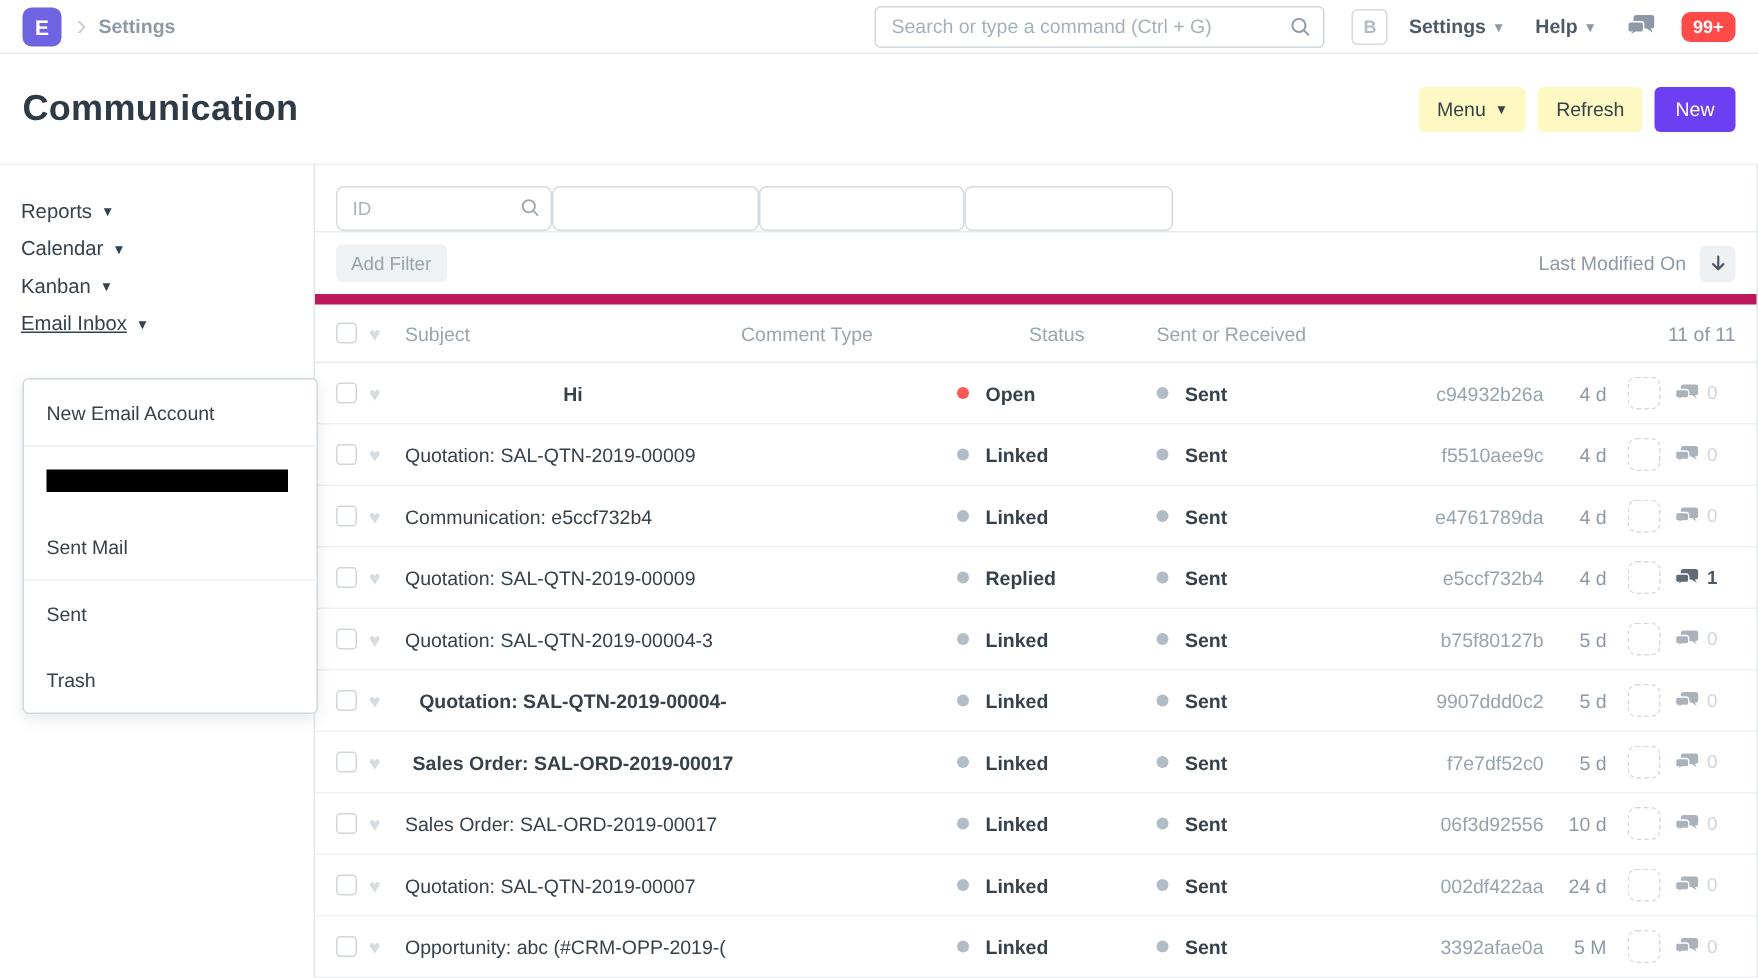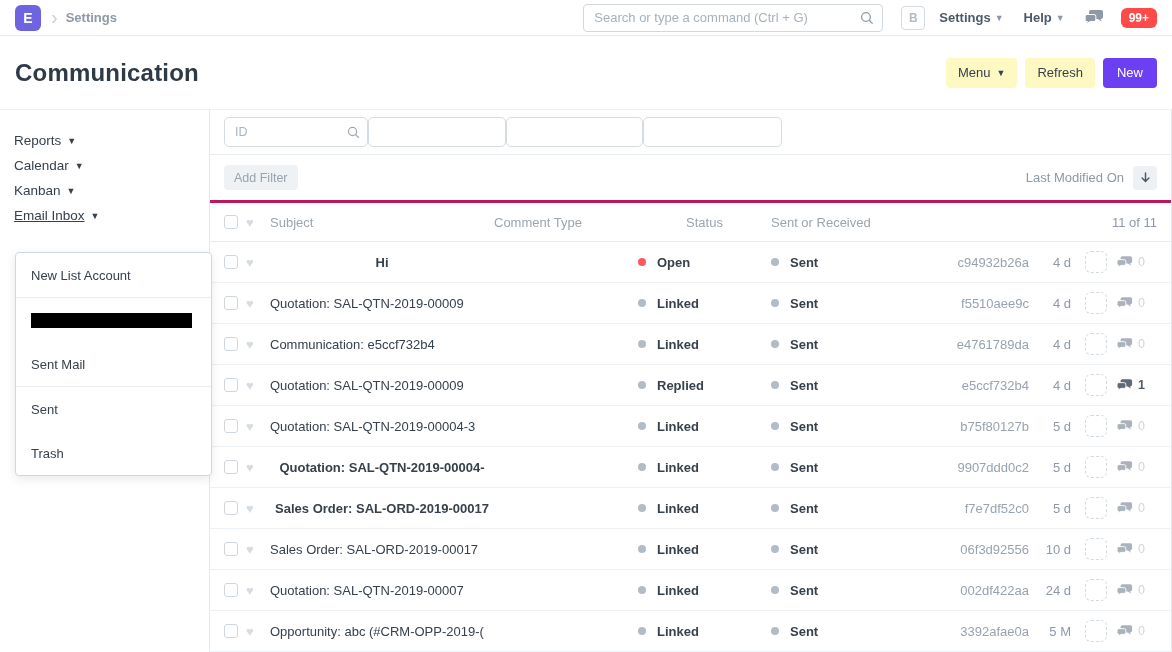--- a/index.html
+++ b/index.html
@@ -59,7 +59,7 @@
 
   
   .main { flex:1; border-left:1px solid #e4e8eb; border-right:1px solid #e4e8eb; display:flex; flex-direction:column; }
-  .filter-fields { height:45px; display:flex; align-items:center; padding:0 14px;
+  .filter-fields { height:45px; display:flex; align-items:flex-end; padding:0 14px;
                    border-bottom:1px solid #e8ebee; }
   .ff-input { height:30px; border:1px solid #d5dce1; border-radius:5px; font-size:12.5px; font-family:inherit;
               padding:0 10px; color:#36414c; outline:none; }

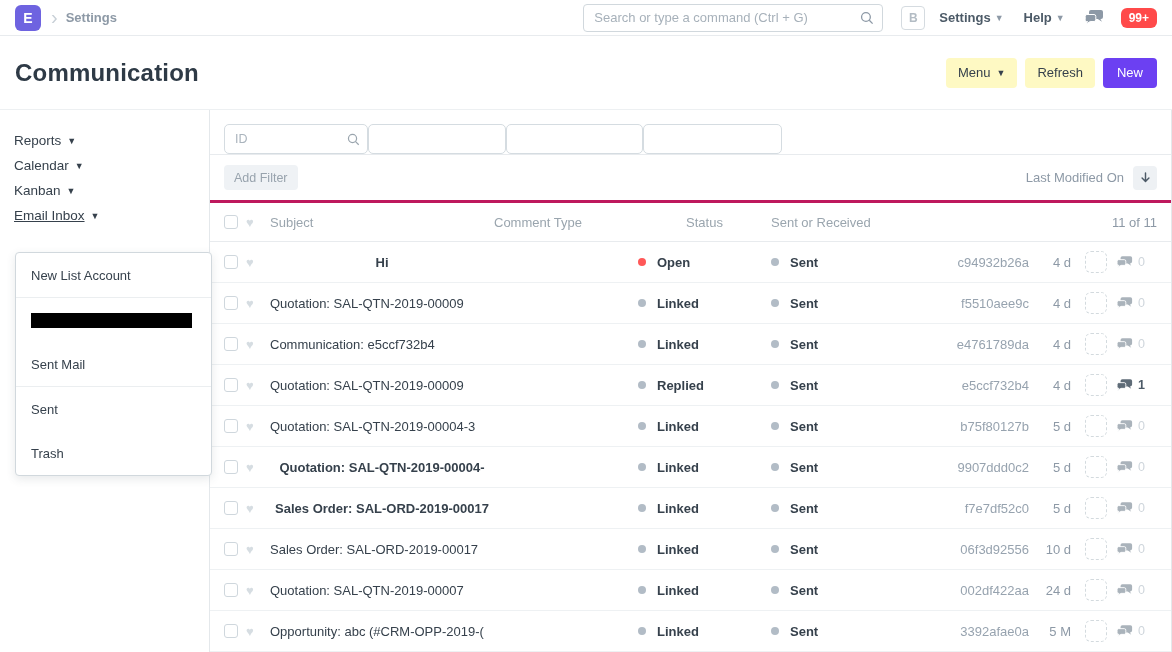--- a/index.html
+++ b/index.html
@@ -69,7 +69,7 @@
   .ff-id .search-icon { position:absolute; right:8px; top:8px; }
   .w2 { width:138px; } .w3 { width:137px; } .w4 { width:139px; }
 
-  .filter-actions { height:48px; display:flex; align-items:center; padding:0 14px; border-bottom:3px solid #be185d; }
+  .filter-actions { height:48px; display:flex; align-items:center; padding:0 14px; border-bottom:7px solid #be185d; }
   .add-filter { height:25px; background:#eff2f5; border:none; border-radius:4px; color:#98a3ad; font-size:12.5px;
                 font-family:inherit; padding:0 10px; cursor:pointer; }
   .sort-label { margin-left:auto; font-size:13px; color:#8d99a6; cursor:pointer; }

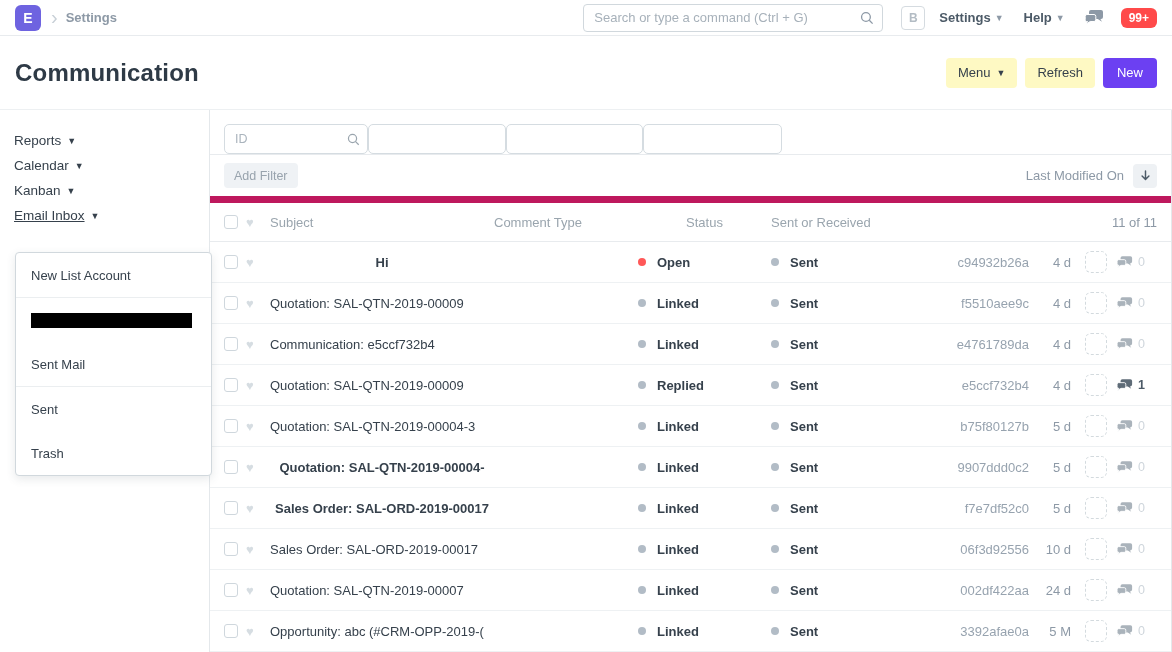--- a/index.html
+++ b/index.html
@@ -174,7 +174,7 @@
 
       <div class="dropdown">
         <div class="dd-group">
-          <div class="dd-item">New List Account</div>
+          <div class="dd-item">New Email Account</div>
         </div>
         <div class="dd-group">
           <div class="dd-item">

